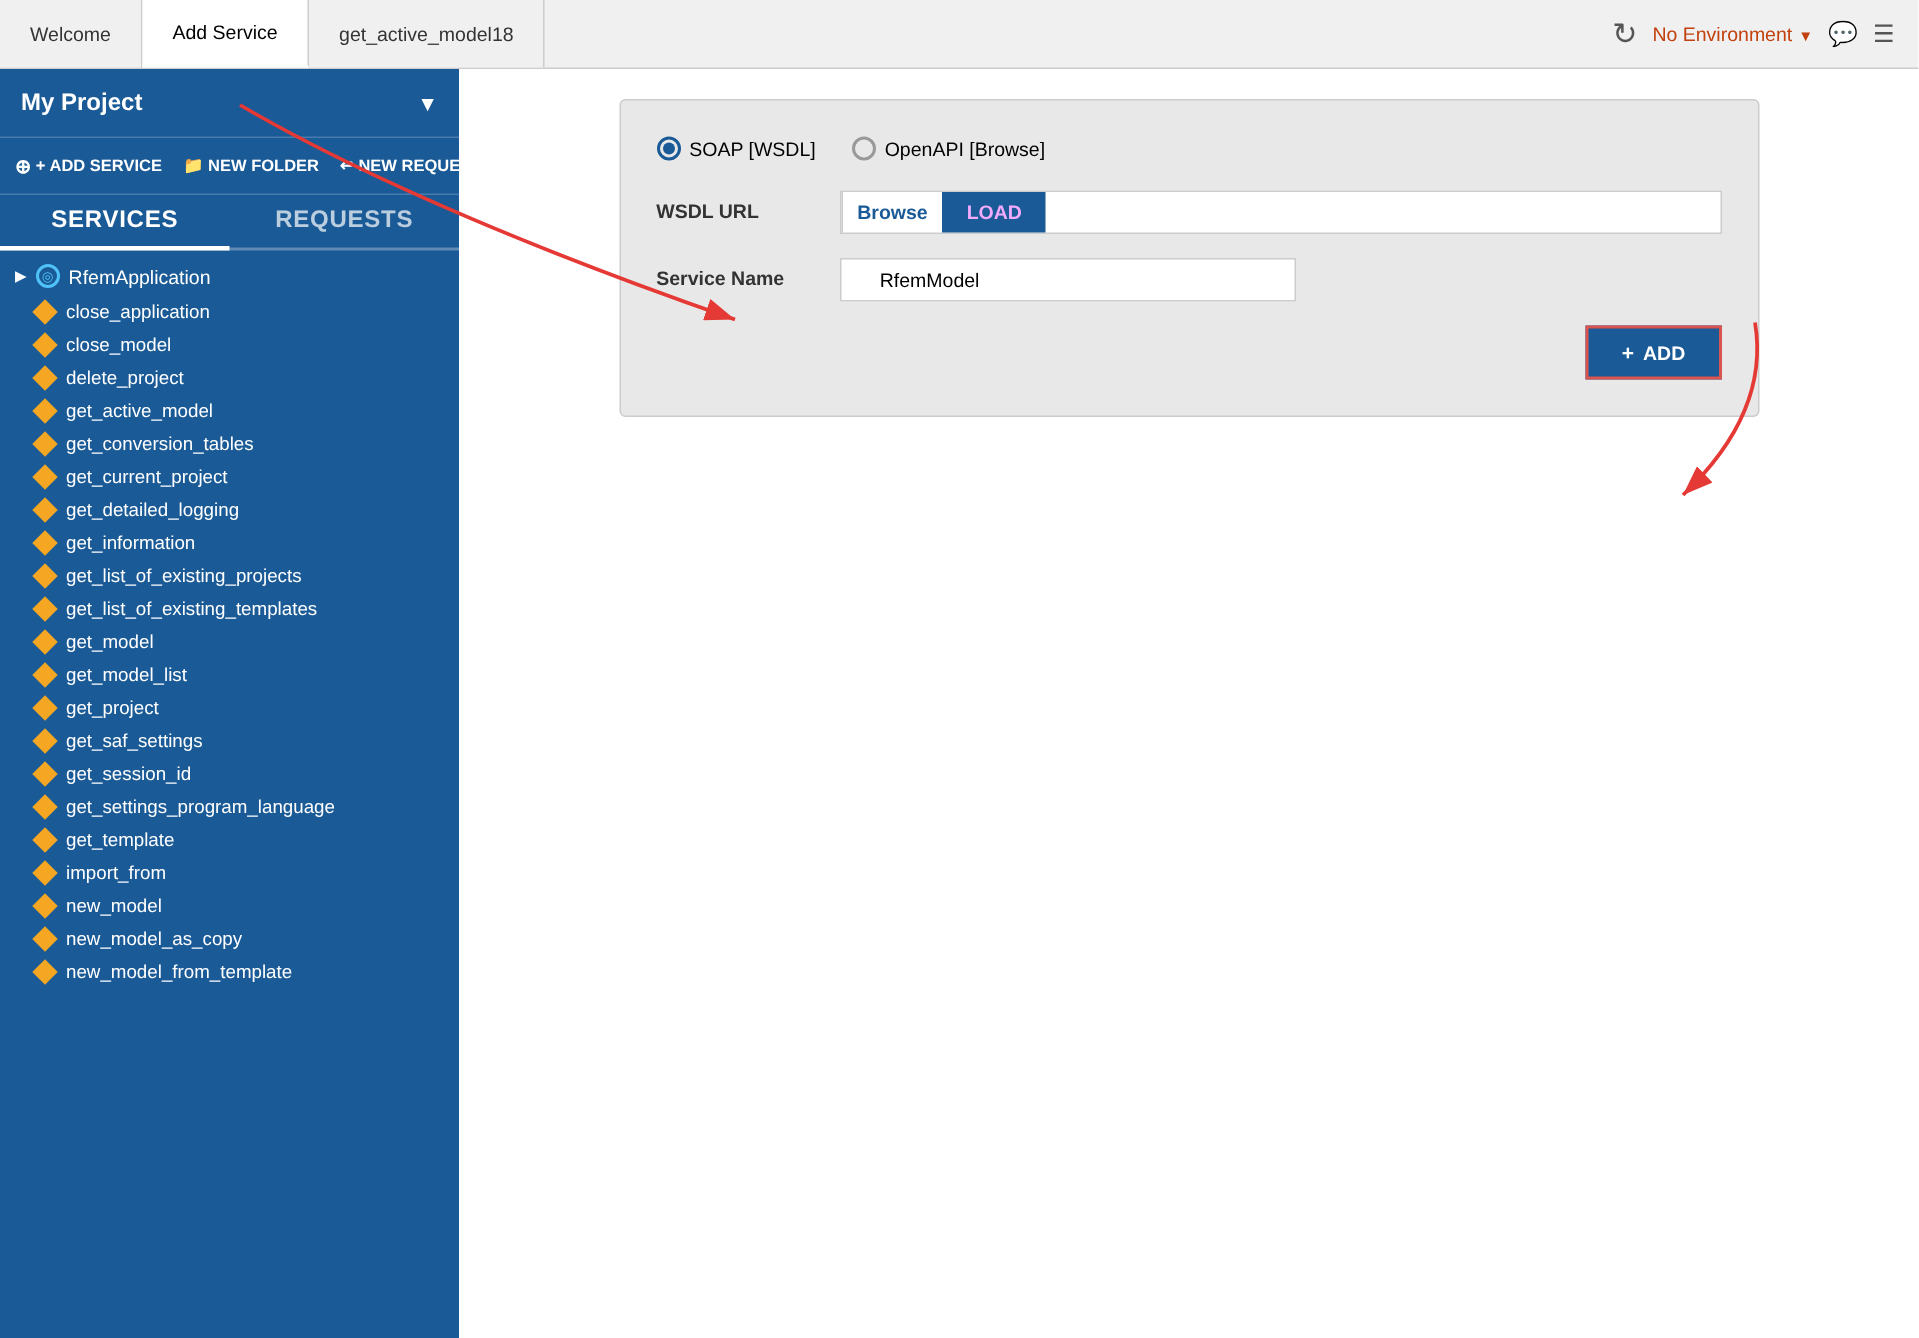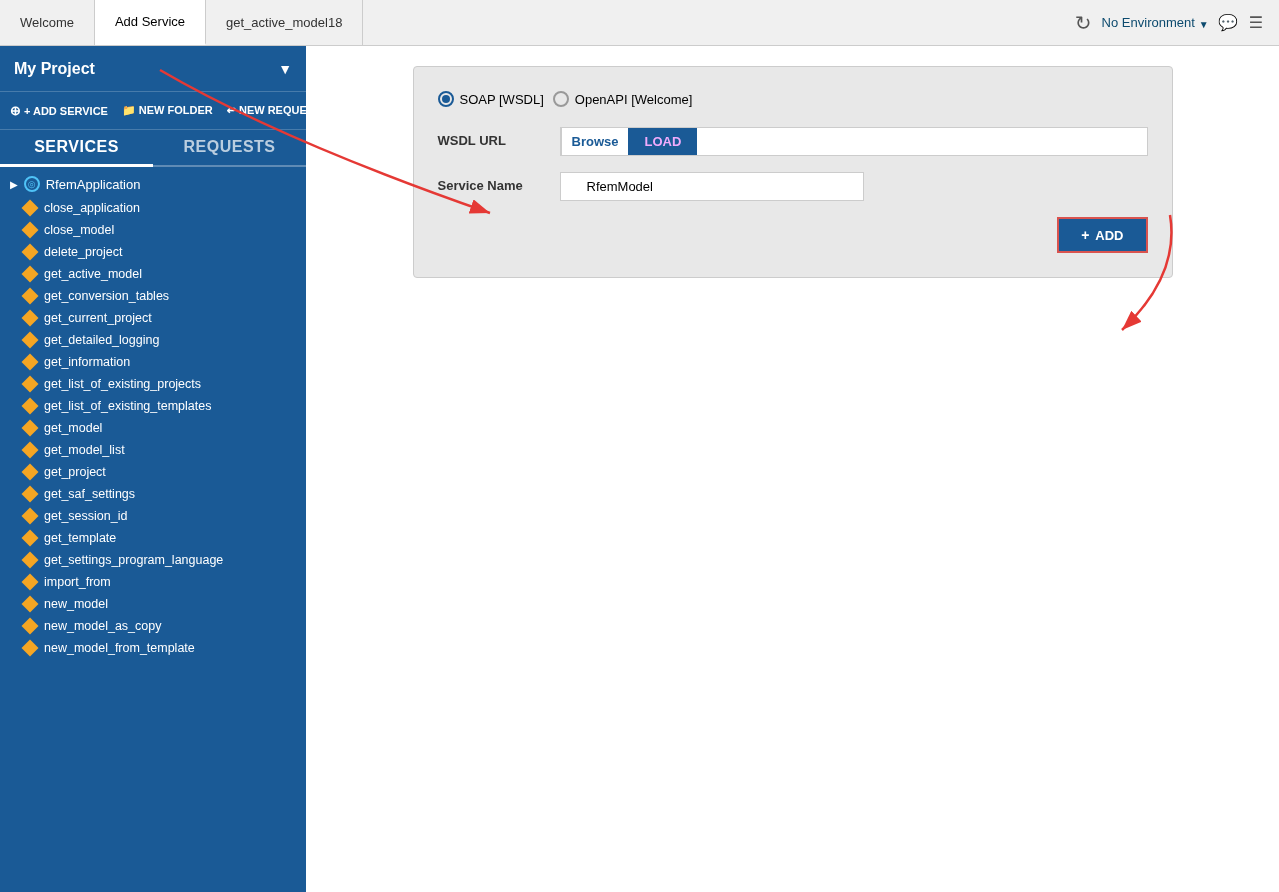--- a/index.html
+++ b/index.html
@@ -175,7 +175,7 @@
   <div class="tab-spacer"></div>
   <div class="tab-actions">
     <span title="Refresh" style="font-size:20px; color:#555;">↻</span>
-    <span style="font-size:13px; color:#0c4a6e; display:flex; align-items:flex-end; gap:4px;">
+    <span style="font-size:13px; color:#c2410c; display:flex; align-items:flex-end; gap:4px;">
       <span>No Environment</span>
       <span style="font-size:10px;">▼</span>
     </span>

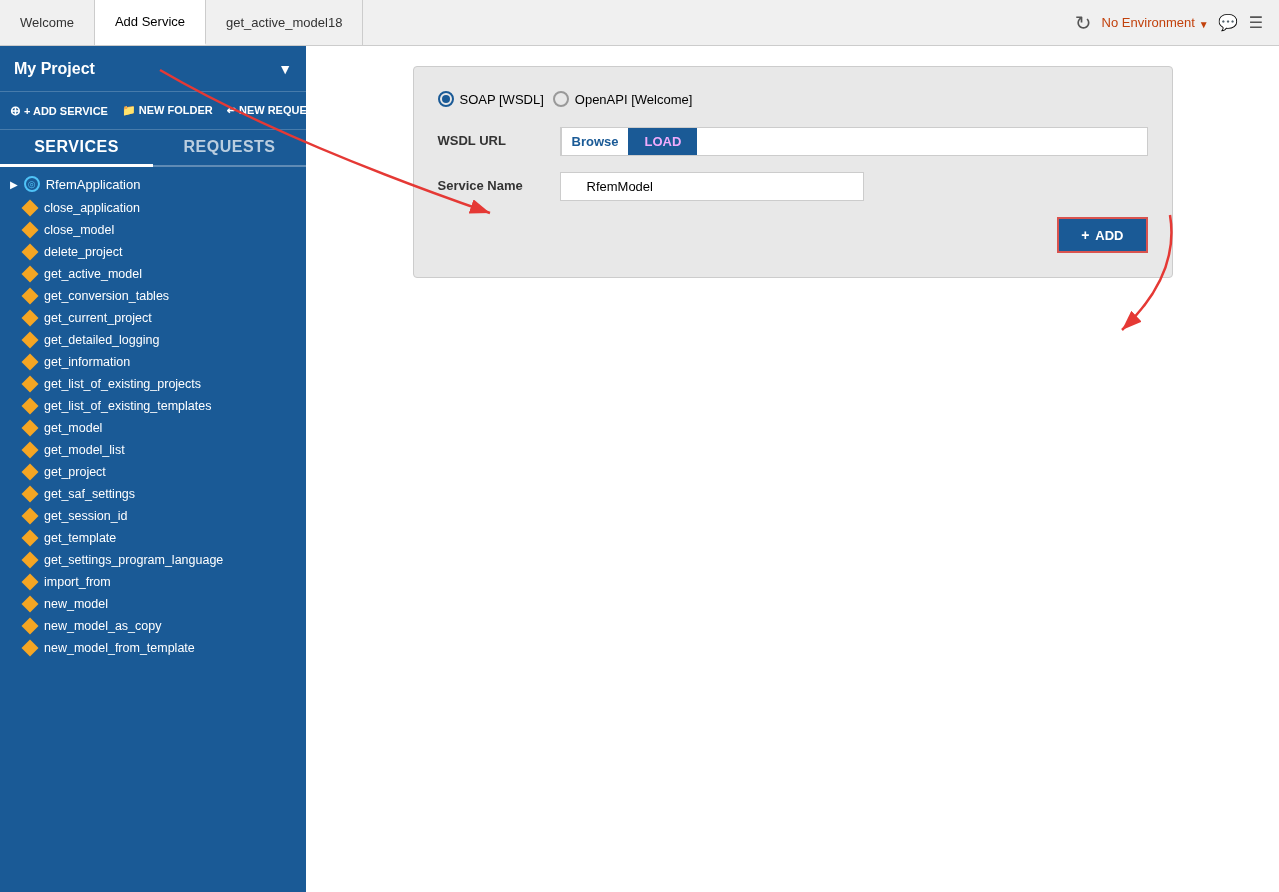--- a/index.html
+++ b/index.html
@@ -102,7 +102,7 @@
     }
 
     .radio-group {
-      display: flex; align-items: center; gap: 9px; margin-bottom: 20px;
+      display: flex; align-items: center; gap: 24px; margin-bottom: 20px;
     }
     .radio-option {
       display: flex; align-items: center; gap: 6px; cursor: pointer; font-size: 13px;

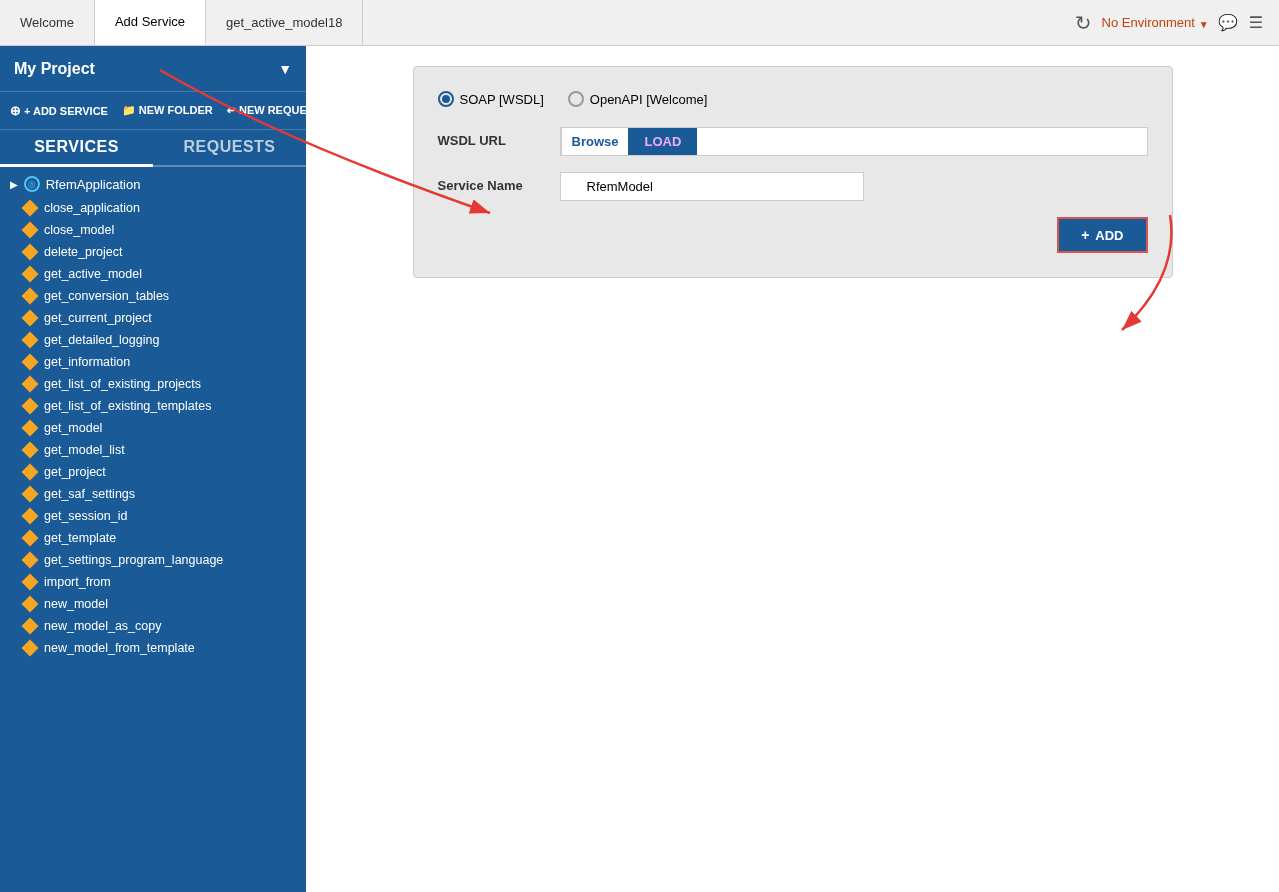--- a/index.html
+++ b/index.html
@@ -320,7 +320,7 @@
         </label>
         <label class="radio-option">
           <div class="radio-circle unselected"></div>
-          <span>OpenAPI [Welcome]</span>
+          <span>OpenAPI [Browse]</span>
         </label>
       </div>
 

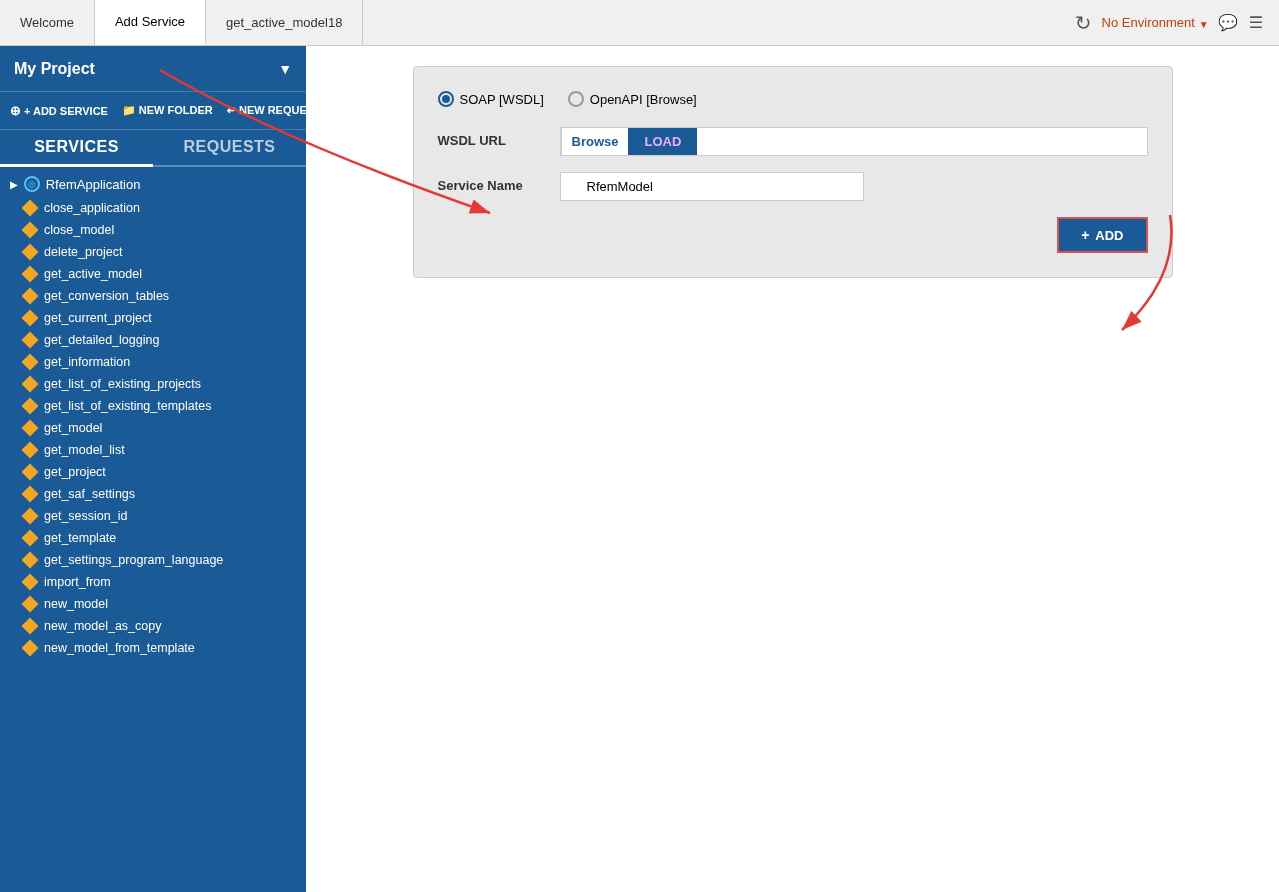--- a/index.html
+++ b/index.html
@@ -285,11 +285,11 @@
       </div>
       <div class="sidebar-service-item">
         <span class="diamond-icon"></span>
+        <span>get_settings_program_language</span>
+      </div>
+      <div class="sidebar-service-item">
+        <span class="diamond-icon"></span>
         <span>get_template</span>
-      </div>
-      <div class="sidebar-service-item">
-        <span class="diamond-icon"></span>
-        <span>get_settings_program_language</span>
       </div>
       <div class="sidebar-service-item">
         <span class="diamond-icon"></span>

